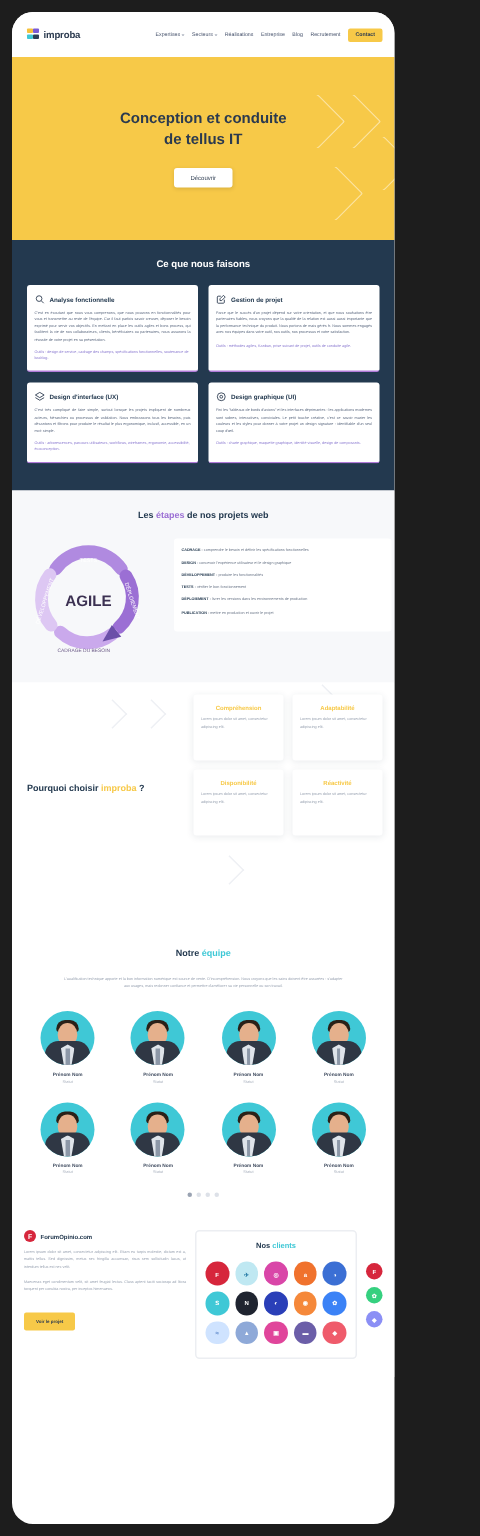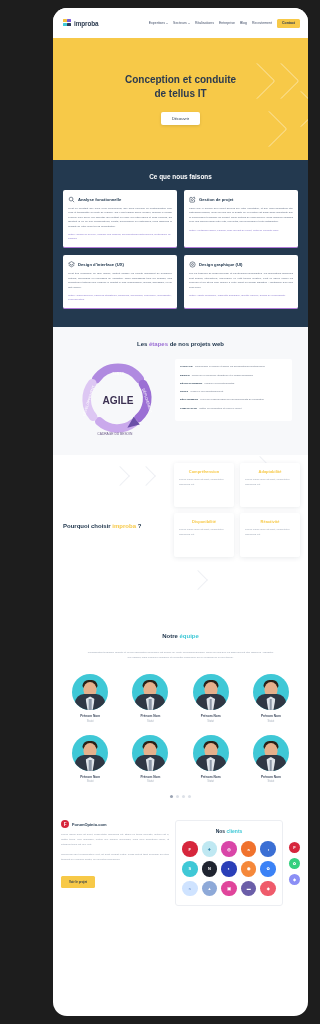--- a/index.html
+++ b/index.html
@@ -15,7 +15,6 @@
     background:#ffffff;
     border-radius:14px;
     overflow:hidden;
-    margin-left:45px;
   }
   .page { width:255px; }
 

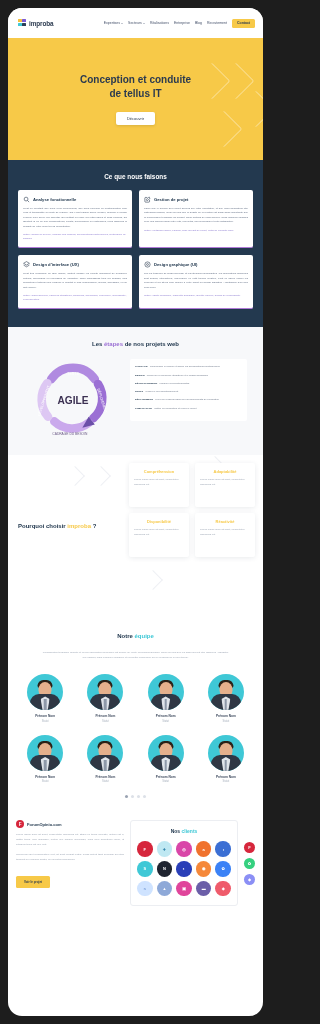--- a/index.html
+++ b/index.html
@@ -75,7 +75,7 @@
   .svc-tags { font-size:2.5px; line-height:1.7; color:#8b7ad0; margin:4px 0 6px; }
 
   
-  .agile-sec { background:#f7f8fa; padding:14px 16px 18px; }
+  .agile-sec { background:#f7f8fa; padding:14px 2px 18px; }
   .sec-title { text-align:center; font-size:6px; font-weight:bold; color:#23394f; margin-bottom:12px; }
   .accent-purple { color:#9b6fd4; }
   .accent-cyan { color:#3fc8d6; }

